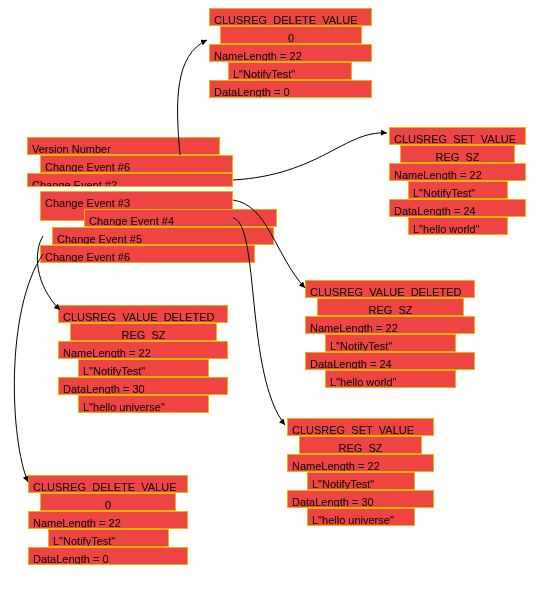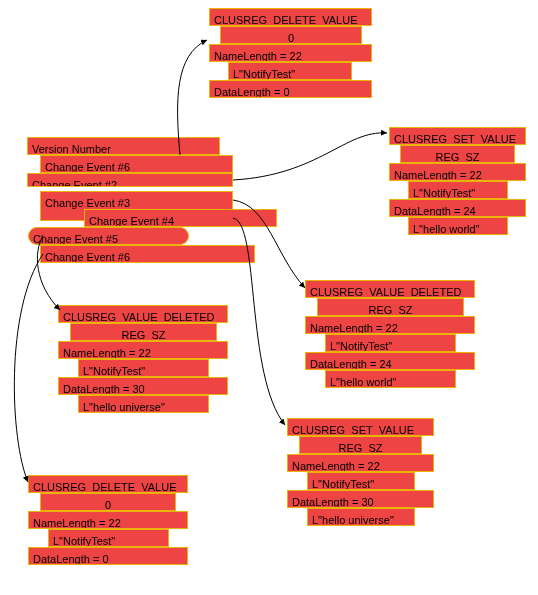--- a/index.html
+++ b/index.html
@@ -42,7 +42,7 @@
 <div class="box" style="left:27px; top:173px; width:206px; height:14px;">Change Event #2</div>
 <div class="box" style="left:40px; top:191px; width:193px; height:30px;">Change Event #3</div>
 <div class="box" style="left:40px; top:209px; width:193px; height:18px;margin-left:44px;">Change Event #4</div>
-<div class="box" style="left:28px; top:227px; width:161px; height:18px;border-radius:9px;">Change Event #5</div>
+<div class="box" style="left:52px; top:227px; width:222px; height:18px;">Change Event #5</div>
 <div class="box" style="left:40px; top:245px; width:215px; height:18px;">Change Event #6</div>
 
 <div class="box" style="left:209px; top:8px;  width:163px; height:18px;">CLUSREG_DELETE_VALUE</div>

